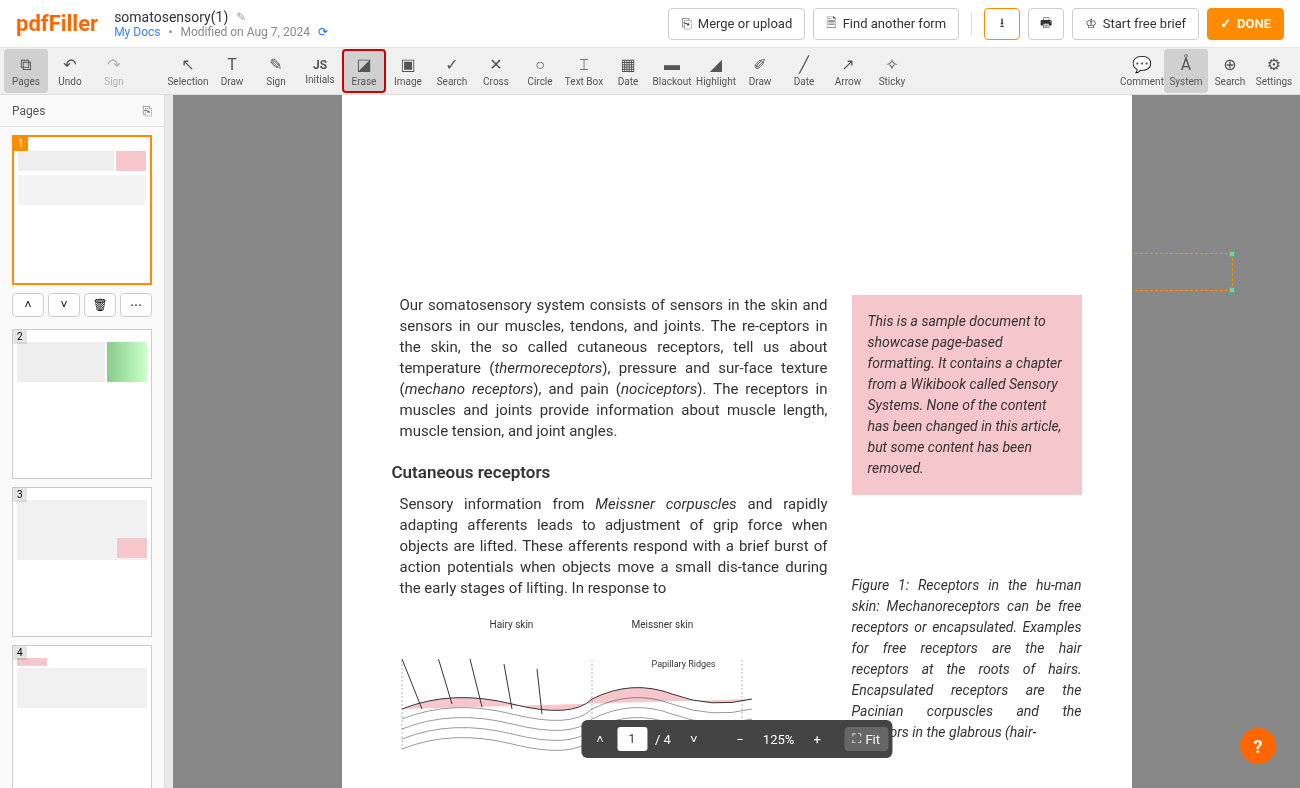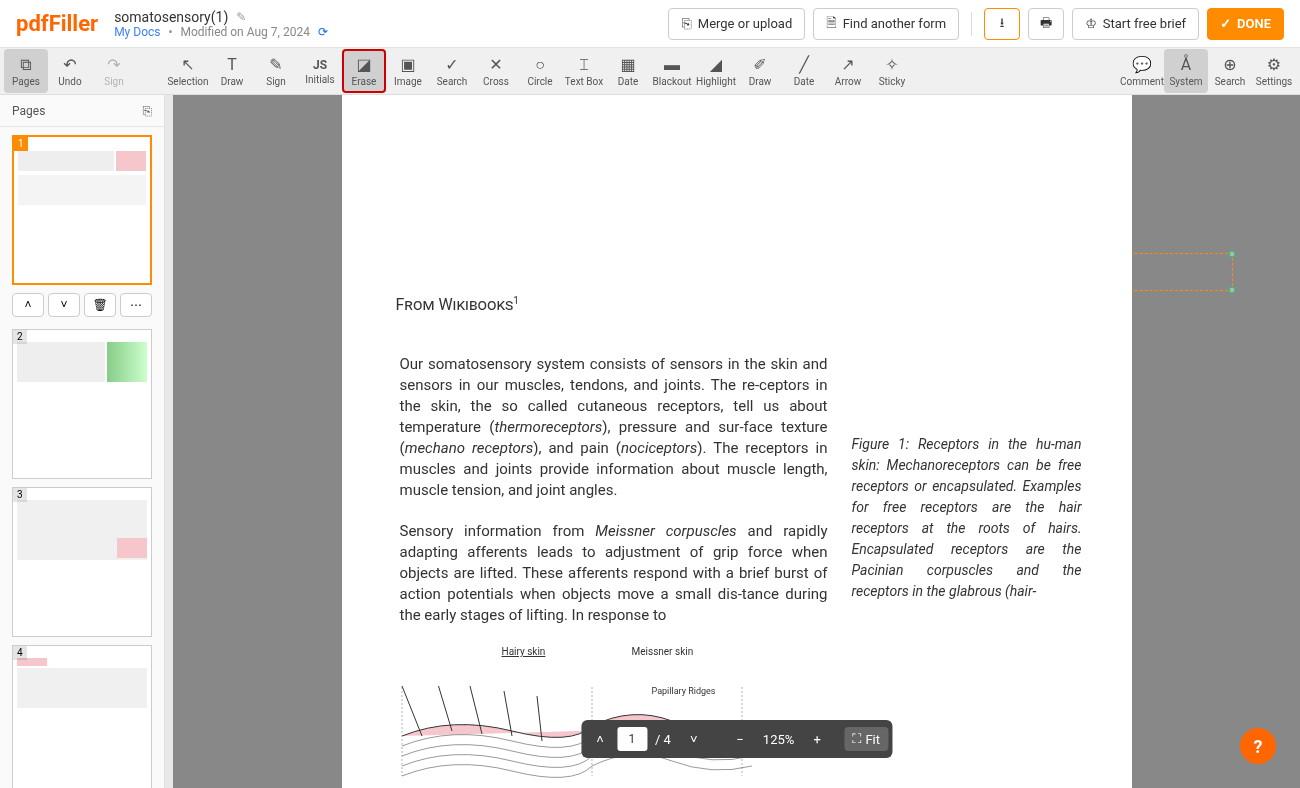--- a/index.html
+++ b/index.html
@@ -315,7 +315,6 @@
 
     <div class="doc-page">
       <div class="doc-body">
-        <div class="from-wb"><span>From Wikibooks</span><sup>1</sup></div>
         <div class="two-col">
           <div class="col-left">
             <p class="body-p">Our somatosensory system consists of sensors in the skin and sensors in our muscles, tendons, and joints. The re-ceptors in the skin, the so called cutaneous receptors, tell us about temperature (<em>thermoreceptors</em>), pressure and sur-face texture (<em>mechano receptors</em>), and pain (<em>nociceptors</em>). The receptors in muscles and joints provide information about muscle length, muscle tension, and joint angles.</p>

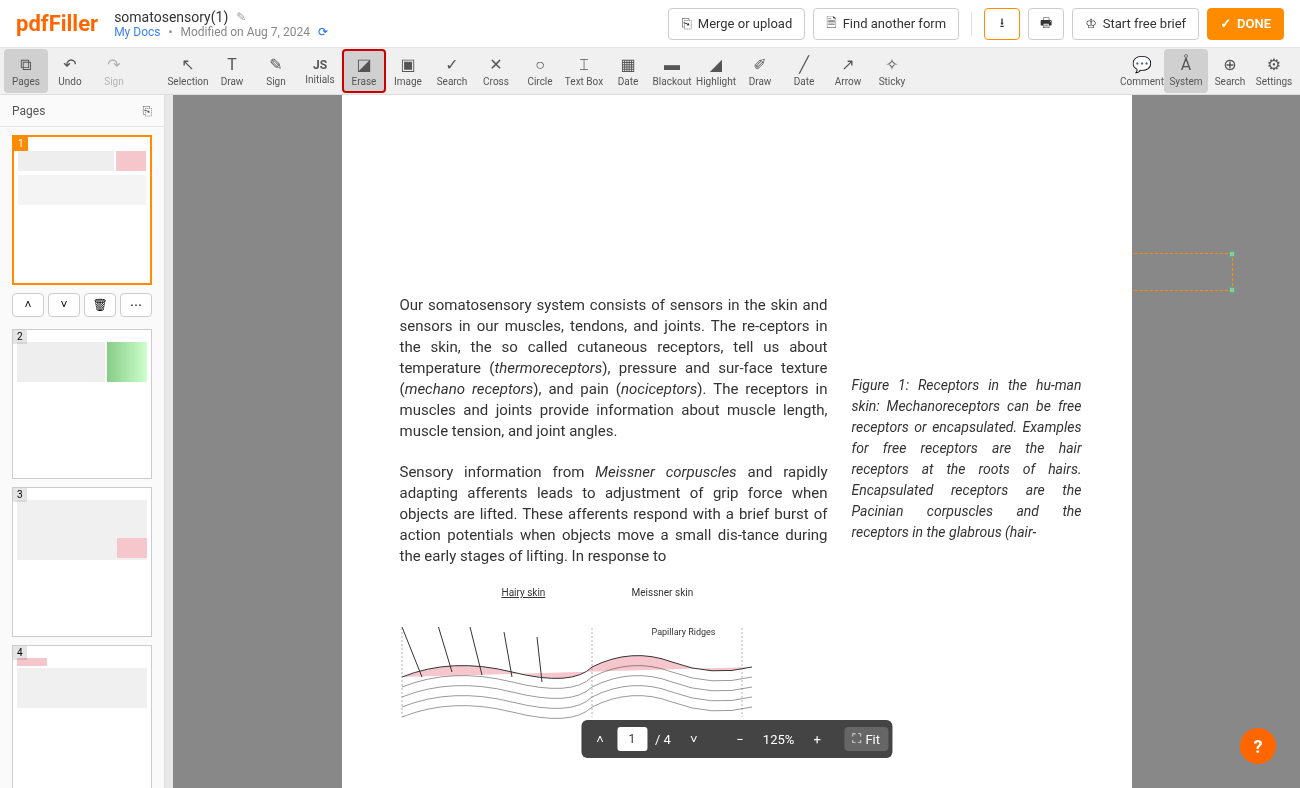--- a/index.html
+++ b/index.html
@@ -348,6 +348,7 @@
             </div>
           </div>
           <div class="col-right">
+            <div class="callout">This is a sample document to showcase page-based formatting. It contains a chapter from a Wikibook called Sensory Systems. None of the content has been changed in this article, but some content has been removed.</div>
             <p class="fig-caption">Figure 1:  Receptors in the hu-man skin: Mechanoreceptors can be free receptors or encapsulated. Examples for free receptors are the hair receptors at the roots of hairs. Encapsulated receptors are the Pacinian corpuscles and the receptors in the glabrous (hair-</p>
           </div>
         </div>

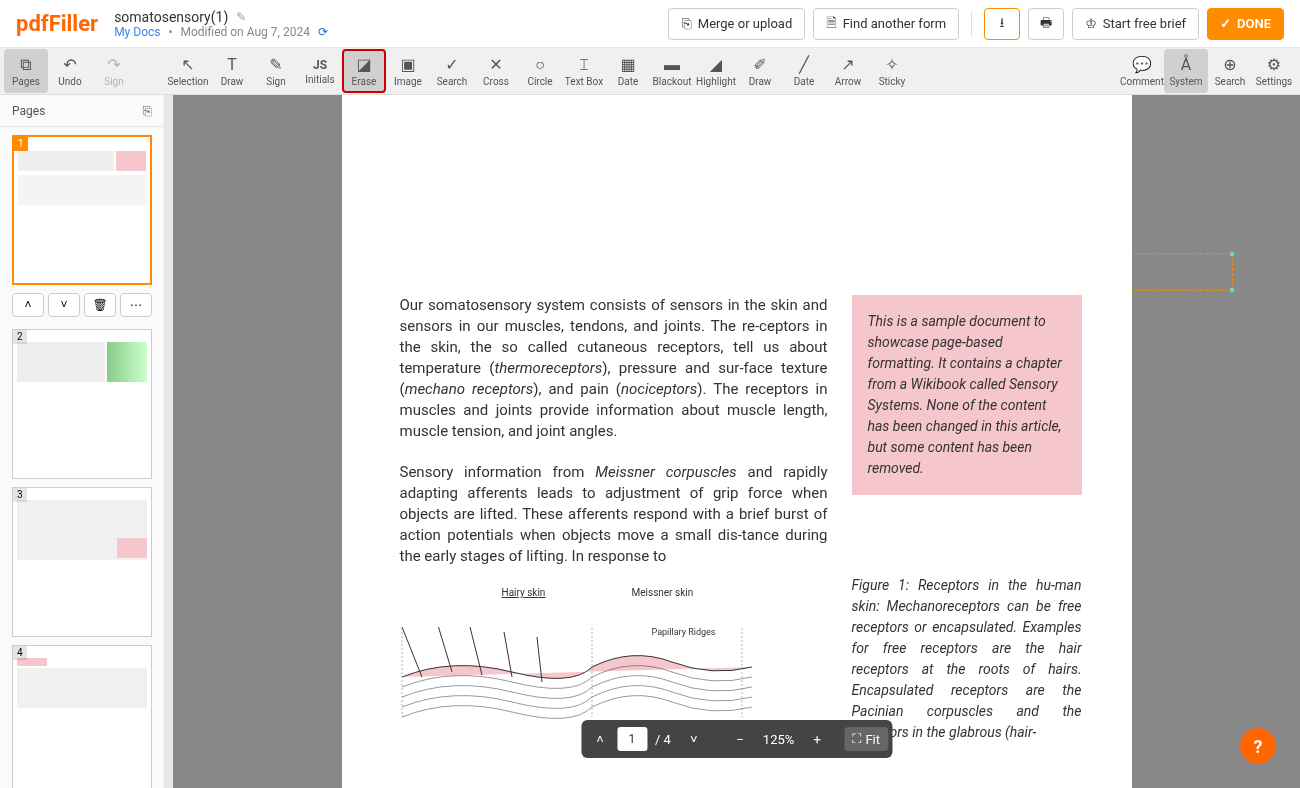--- a/index.html
+++ b/index.html
@@ -318,6 +318,7 @@
         <div class="two-col">
           <div class="col-left">
             <p class="body-p">Our somatosensory system consists of sensors in the skin and sensors in our muscles, tendons, and joints. The re-ceptors in the skin, the so called cutaneous receptors, tell us about temperature (<em>thermoreceptors</em>), pressure and sur-face texture (<em>mechano receptors</em>), and pain (<em>nociceptors</em>). The receptors in muscles and joints provide information about muscle length, muscle tension, and joint angles.</p>
+            <div class="h2">Cutaneous receptors</div>
             <p class="body-p">Sensory information from <em>Meissner corpuscles</em> and rapidly adapting afferents leads to adjustment of grip force when objects are lifted. These afferents respond with a brief burst of action potentials when objects move a small dis-tance during the early stages of lifting. In response to</p>
 
             <div class="skin-fig">

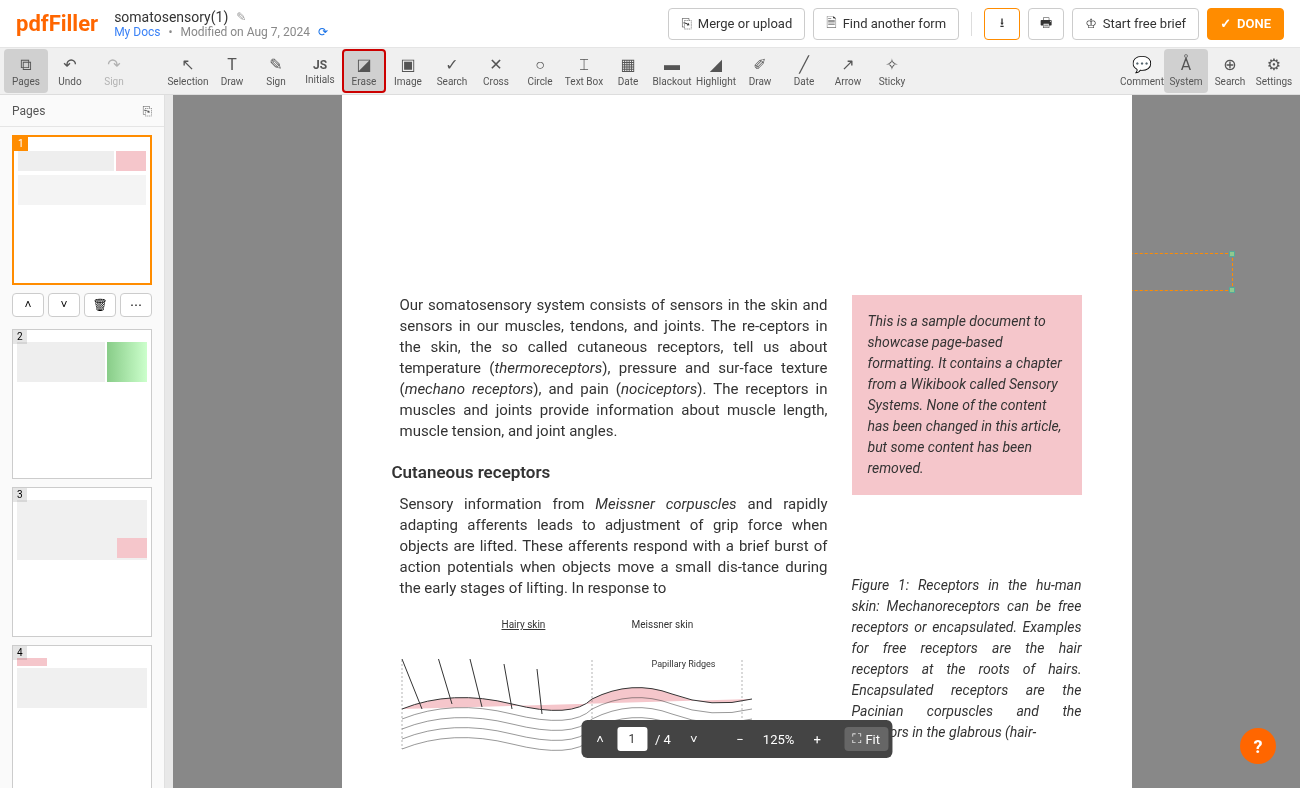--- a/index.html
+++ b/index.html
@@ -322,7 +322,7 @@
             <p class="body-p">Sensory information from <em>Meissner corpuscles</em> and rapidly adapting afferents leads to adjustment of grip force when objects are lifted. These afferents respond with a brief burst of action potentials when objects move a small dis-tance during the early stages of lifting. In response to</p>
 
             <div class="skin-fig">
-              <span class="skin-label" style="top:0;left:110px;text-decoration:underline;">Hairy skin</span>
+              <span class="skin-label" style="top:0;left:98px;">Hairy skin</span>
               <span class="skin-label" style="top:0;left:240px;">Meissner skin</span>
               <span class="skin-label" style="top:40px;left:260px;font-size:9px;">Papillary Ridges</span>
 

